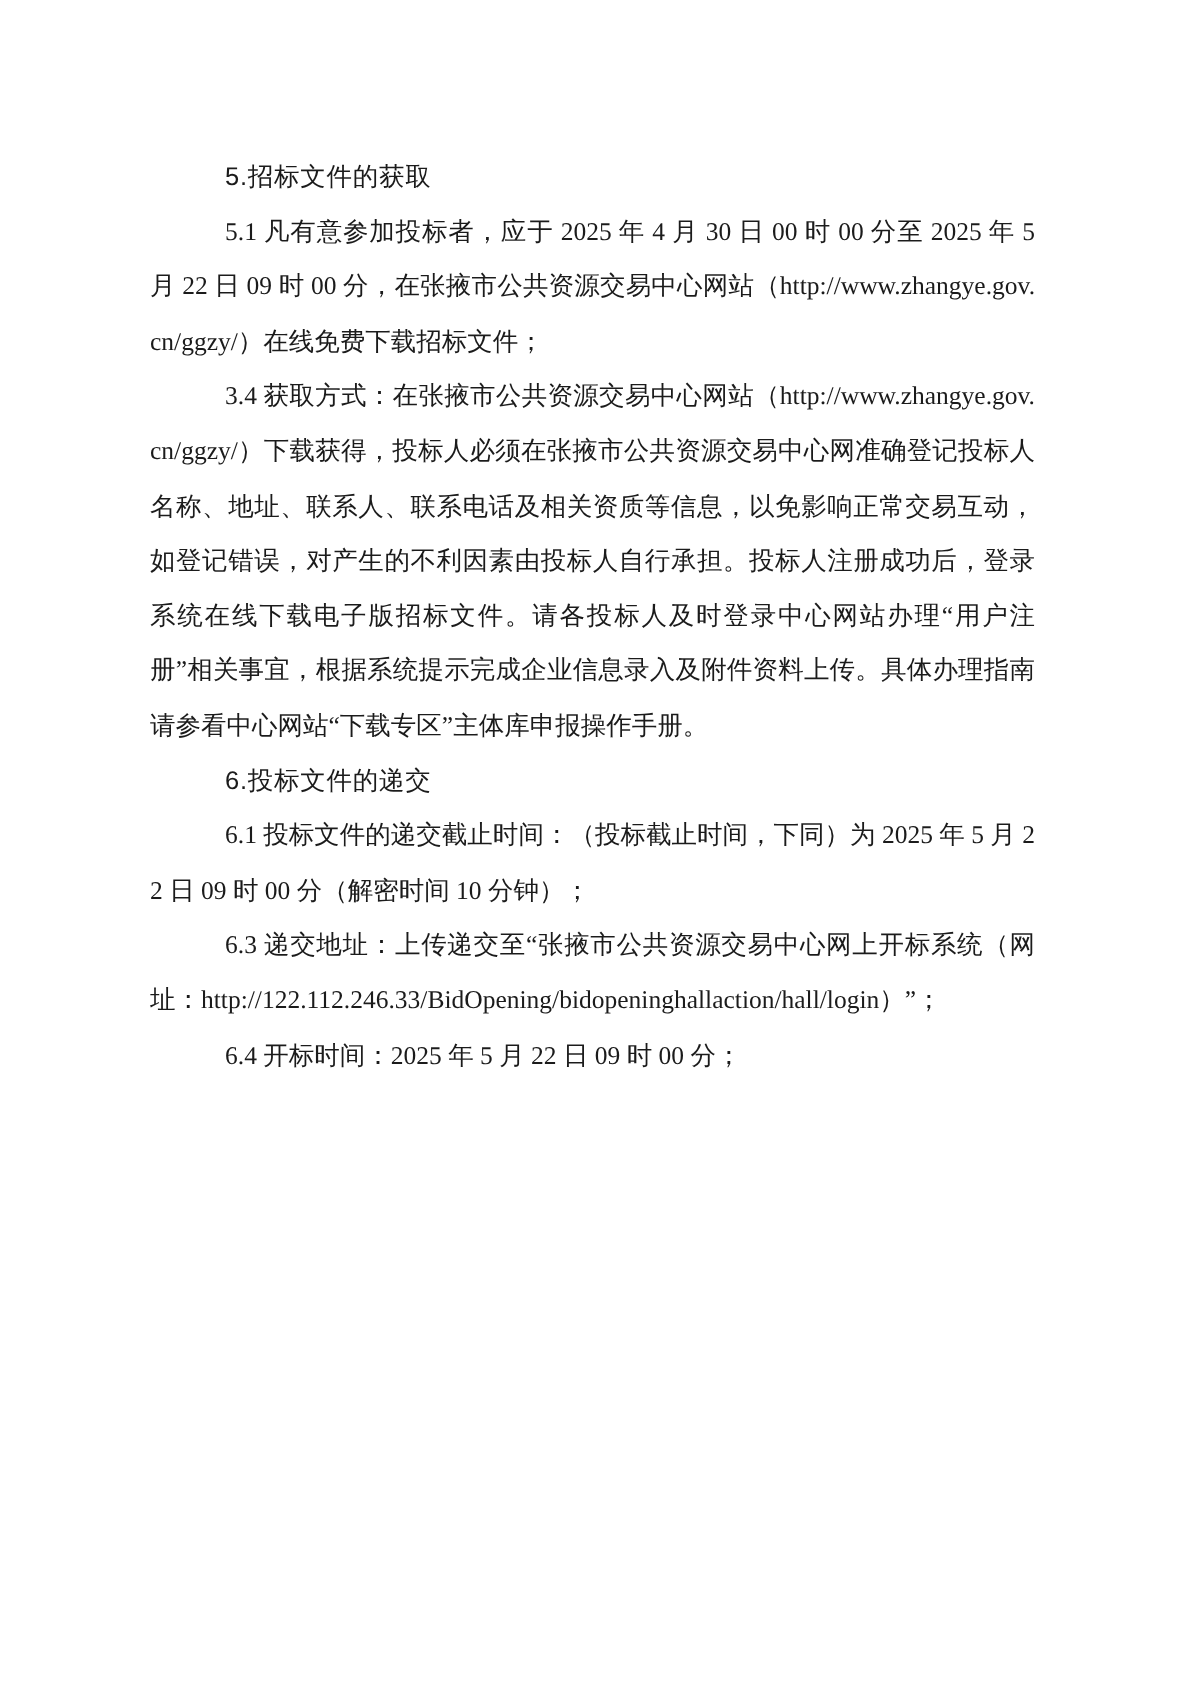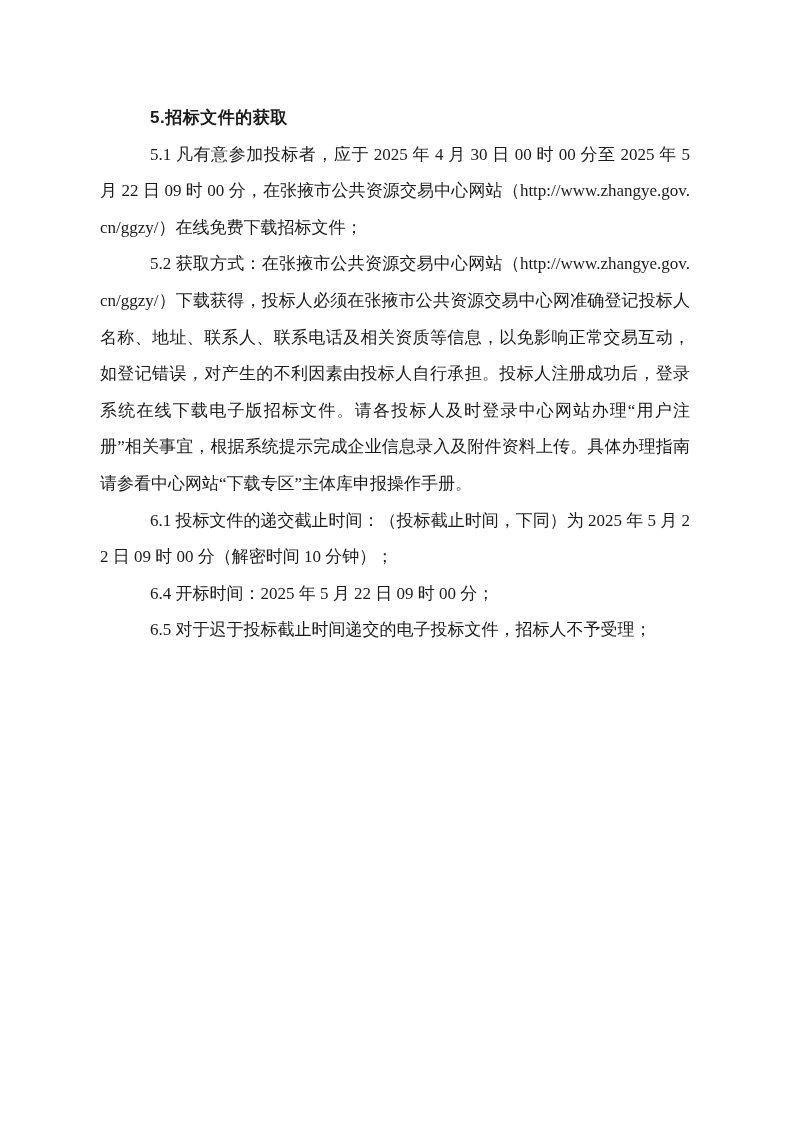--- a/index.html
+++ b/index.html
@@ -32,7 +32,7 @@
   }
   .block.heading {
     font-family: "Liberation Sans", "DejaVu Sans", sans-serif;
-    font-weight: 700;
+    font-weight: 400;
     text-align: left;
     letter-spacing: 0.5px;
   }

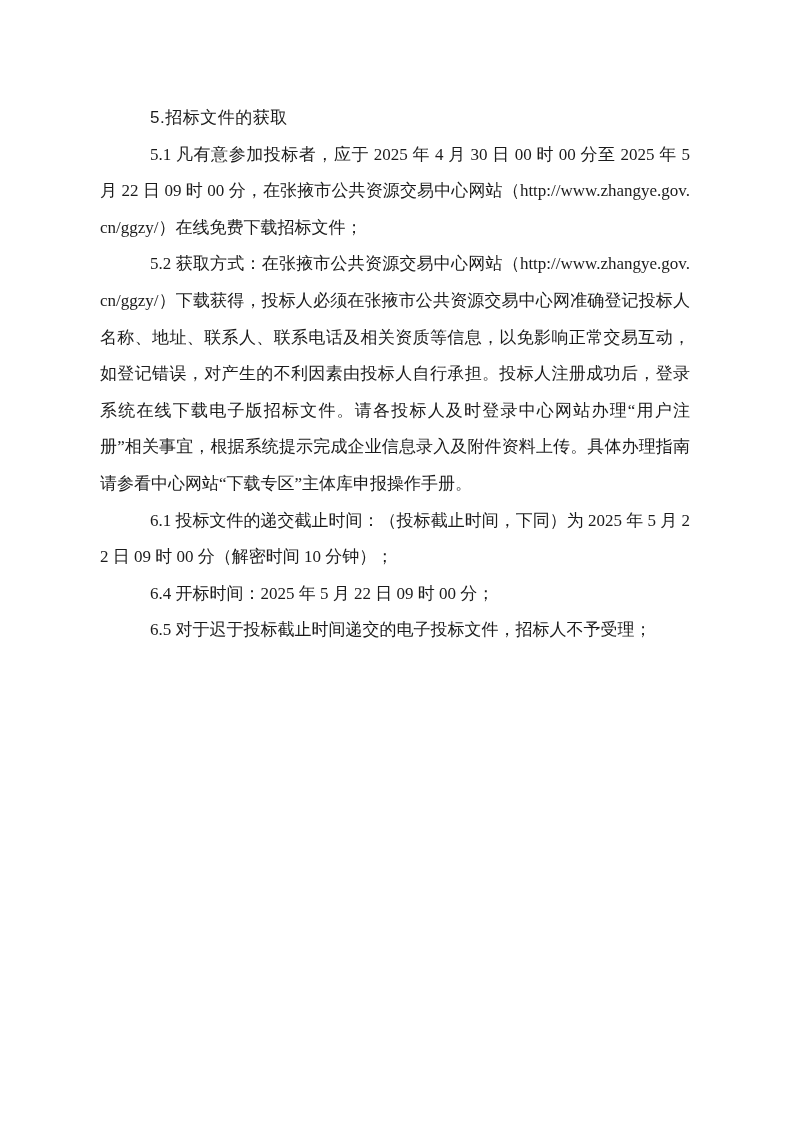--- a/index.html
+++ b/index.html
@@ -51,7 +51,7 @@
   <div class="content" id="doc-content" style="color: rgb(27, 27, 27);">
       <div class="block heading"><span class="run">5.招标文件的获取</span></div>
       <div class="block paragraph"><span class="run">5.1 凡有意参加投标者，应于 </span><span class="run underlined">2025</span><span class="run"> 年 </span><span class="run underlined">4</span><span class="run"> 月 </span><span class="run underlined">30</span><span class="run"> 日 </span><span class="run underlined">00</span><span class="run"> 时 </span><span class="run underlined">00</span><span class="run"> 分至 </span><span class="run underlined">2025</span><span class="run"> 年 </span><span class="run underlined">5</span><span class="run"> 月 </span><span class="run underlined">22</span><span class="run"> 日 </span><span class="run underlined">09</span><span class="run"> 时 00 分，在张掖市公共资源交易中心网站（http://www.zhangye.gov.cn/ggzy/）在线免费下载招标文件；</span></div>
-      <div class="block paragraph"><span class="run">5.2 获取方式：在张掖市公共资源交易中心网站（</span><span class="run underlined">http://www.zhangye.gov.cn/ggzy/</span><span class="run">）下载获得，投标人必须在张掖市公共资源交易中心网准确登记投标人名称、地址、联系人、联系电话及相关资质等信息，以免影响正常交易互动，如登记错误，对产生的不利因素由投标人自行承担。投标人注册成功后，登录系统在线下载电子版招标文件。请各投标人及时登录中心网站办理“用户注册”相关事宜，根据系统提示完成企业信息录入及附件资料上传。具体办理指南请参看中心网站“下载专区”主体库申报操作手册。</span></div>
+      <div class="block paragraph"><span class="run">3.4 获取方式：在张掖市公共资源交易中心网站（</span><span class="run underlined">http://www.zhangye.gov.cn/ggzy/</span><span class="run">）下载获得，投标人必须在张掖市公共资源交易中心网准确登记投标人名称、地址、联系人、联系电话及相关资质等信息，以免影响正常交易互动，如登记错误，对产生的不利因素由投标人自行承担。投标人注册成功后，登录系统在线下载电子版招标文件。请各投标人及时登录中心网站办理“用户注册”相关事宜，根据系统提示完成企业信息录入及附件资料上传。具体办理指南请参看中心网站“下载专区”主体库申报操作手册。</span></div>
       <div class="block paragraph"><span class="run">6.1 投标文件的递交截止时间：（投标截止时间，下同）为 </span><span class="run underlined">2025</span><span class="run"> 年 </span><span class="run underlined">5</span><span class="run"> 月 </span><span class="run underlined">22</span><span class="run"> 日 </span><span class="run underlined">09</span><span class="run"> 时 </span><span class="run underlined">00</span><span class="run"> 分（解密时间 10 分钟）；</span></div>
       <div class="block paragraph"><span class="run">6.4 开标时间：</span><span class="run underlined">2025</span><span class="run"> 年 </span><span class="run underlined">5</span><span class="run"> 月 </span><span class="run underlined">22</span><span class="run"> 日 </span><span class="run underlined">09</span><span class="run"> 时 </span><span class="run underlined">00</span><span class="run"> 分；</span></div>
       <div class="block paragraph"><span class="run">6.5 对于迟于投标截止时间递交的电子投标文件，招标人不予受理；</span></div>

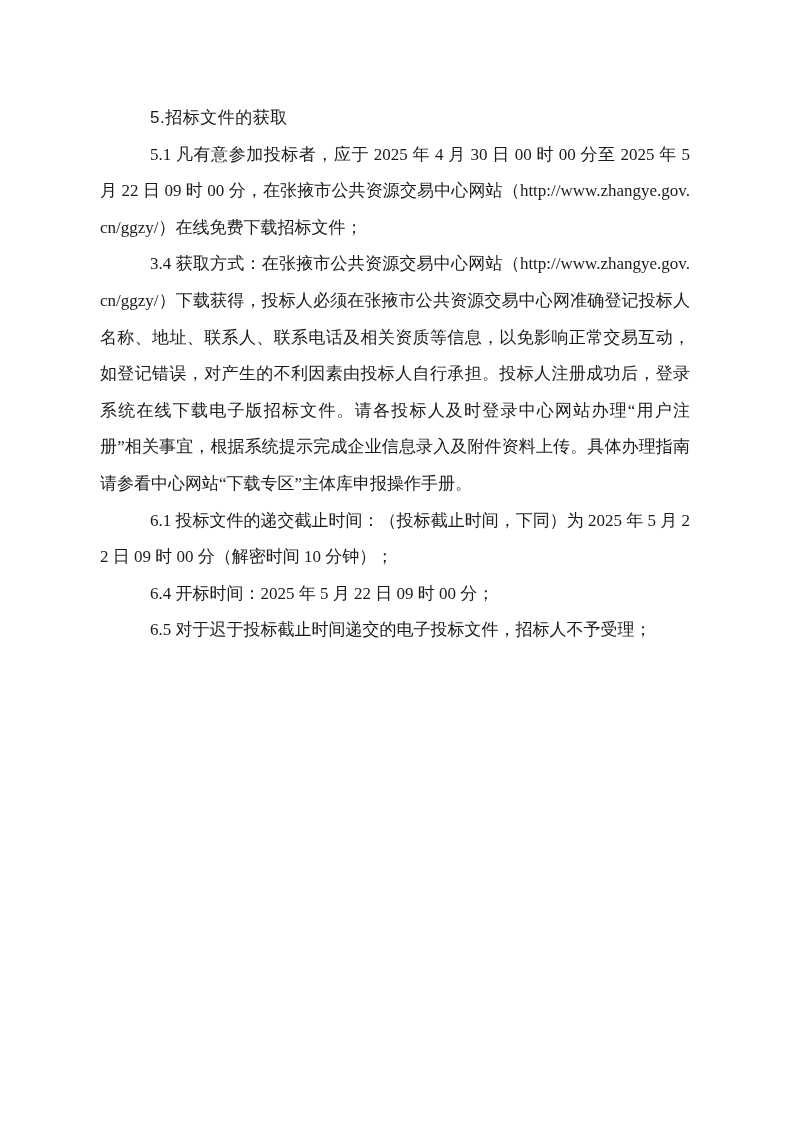--- a/index.html
+++ b/index.html
@@ -52,6 +52,7 @@
       <div class="block heading"><span class="run">5.招标文件的获取</span></div>
       <div class="block paragraph"><span class="run">5.1 凡有意参加投标者，应于 </span><span class="run underlined">2025</span><span class="run"> 年 </span><span class="run underlined">4</span><span class="run"> 月 </span><span class="run underlined">30</span><span class="run"> 日 </span><span class="run underlined">00</span><span class="run"> 时 </span><span class="run underlined">00</span><span class="run"> 分至 </span><span class="run underlined">2025</span><span class="run"> 年 </span><span class="run underlined">5</span><span class="run"> 月 </span><span class="run underlined">22</span><span class="run"> 日 </span><span class="run underlined">09</span><span class="run"> 时 00 分，在张掖市公共资源交易中心网站（http://www.zhangye.gov.cn/ggzy/）在线免费下载招标文件；</span></div>
       <div class="block paragraph"><span class="run">3.4 获取方式：在张掖市公共资源交易中心网站（</span><span class="run underlined">http://www.zhangye.gov.cn/ggzy/</span><span class="run">）下载获得，投标人必须在张掖市公共资源交易中心网准确登记投标人名称、地址、联系人、联系电话及相关资质等信息，以免影响正常交易互动，如登记错误，对产生的不利因素由投标人自行承担。投标人注册成功后，登录系统在线下载电子版招标文件。请各投标人及时登录中心网站办理“用户注册”相关事宜，根据系统提示完成企业信息录入及附件资料上传。具体办理指南请参看中心网站“下载专区”主体库申报操作手册。</span></div>
+      <div class="block heading"><span class="run">6.投标文件的递交</span></div>
       <div class="block paragraph"><span class="run">6.1 投标文件的递交截止时间：（投标截止时间，下同）为 </span><span class="run underlined">2025</span><span class="run"> 年 </span><span class="run underlined">5</span><span class="run"> 月 </span><span class="run underlined">22</span><span class="run"> 日 </span><span class="run underlined">09</span><span class="run"> 时 </span><span class="run underlined">00</span><span class="run"> 分（解密时间 10 分钟）；</span></div>
       <div class="block paragraph"><span class="run">6.4 开标时间：</span><span class="run underlined">2025</span><span class="run"> 年 </span><span class="run underlined">5</span><span class="run"> 月 </span><span class="run underlined">22</span><span class="run"> 日 </span><span class="run underlined">09</span><span class="run"> 时 </span><span class="run underlined">00</span><span class="run"> 分；</span></div>
       <div class="block paragraph"><span class="run">6.5 对于迟于投标截止时间递交的电子投标文件，招标人不予受理；</span></div>

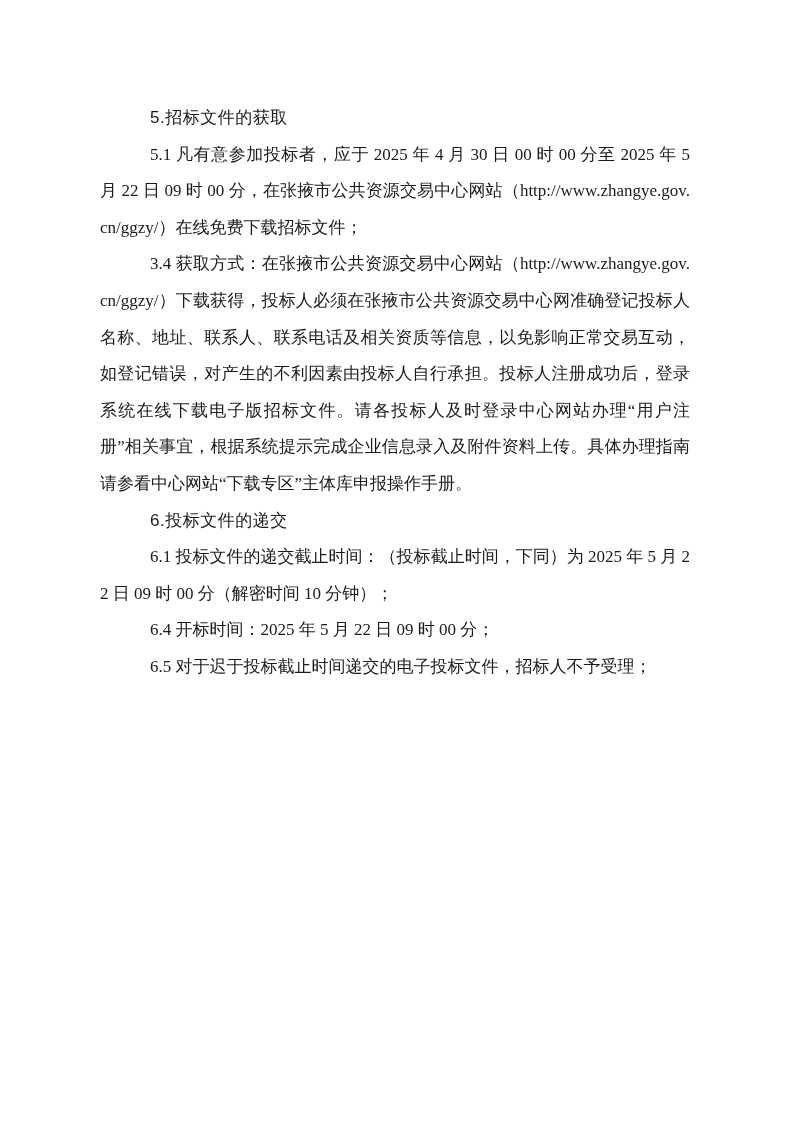--- a/index.html
+++ b/index.html
@@ -54,6 +54,7 @@
       <div class="block paragraph"><span class="run">3.4 获取方式：在张掖市公共资源交易中心网站（</span><span class="run underlined">http://www.zhangye.gov.cn/ggzy/</span><span class="run">）下载获得，投标人必须在张掖市公共资源交易中心网准确登记投标人名称、地址、联系人、联系电话及相关资质等信息，以免影响正常交易互动，如登记错误，对产生的不利因素由投标人自行承担。投标人注册成功后，登录系统在线下载电子版招标文件。请各投标人及时登录中心网站办理“用户注册”相关事宜，根据系统提示完成企业信息录入及附件资料上传。具体办理指南请参看中心网站“下载专区”主体库申报操作手册。</span></div>
       <div class="block heading"><span class="run">6.投标文件的递交</span></div>
       <div class="block paragraph"><span class="run">6.1 投标文件的递交截止时间：（投标截止时间，下同）为 </span><span class="run underlined">2025</span><span class="run"> 年 </span><span class="run underlined">5</span><span class="run"> 月 </span><span class="run underlined">22</span><span class="run"> 日 </span><span class="run underlined">09</span><span class="run"> 时 </span><span class="run underlined">00</span><span class="run"> 分（解密时间 10 分钟）；</span></div>
+      <div class="block paragraph"><span class="run">6.3 递交地址：上传递交至“张掖市公共资源交易中心网上开标系统（网址：http://122.112.246.33/BidOpening/bidopeninghallaction/hall/login）”；</span></div>
       <div class="block paragraph"><span class="run">6.4 开标时间：</span><span class="run underlined">2025</span><span class="run"> 年 </span><span class="run underlined">5</span><span class="run"> 月 </span><span class="run underlined">22</span><span class="run"> 日 </span><span class="run underlined">09</span><span class="run"> 时 </span><span class="run underlined">00</span><span class="run"> 分；</span></div>
       <div class="block paragraph"><span class="run">6.5 对于迟于投标截止时间递交的电子投标文件，招标人不予受理；</span></div>
     </div>

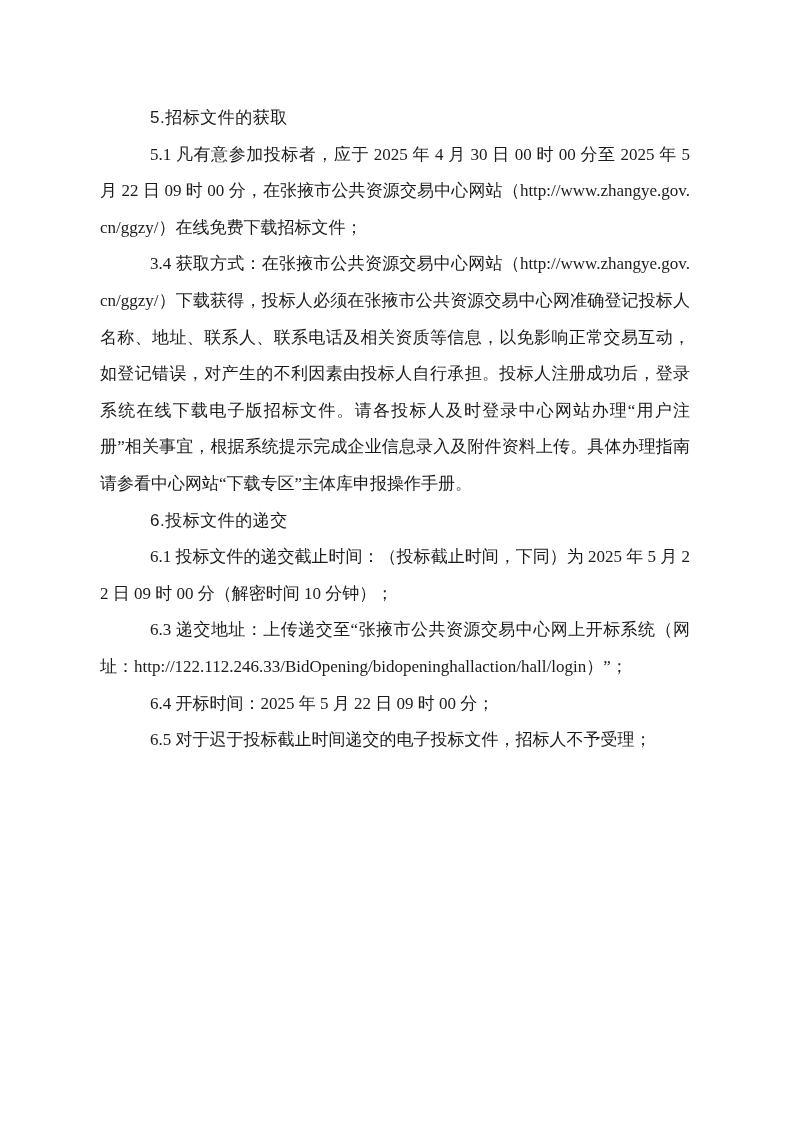--- a/index.html
+++ b/index.html
@@ -56,7 +56,6 @@
       <div class="block paragraph"><span class="run">6.1 投标文件的递交截止时间：（投标截止时间，下同）为 </span><span class="run underlined">2025</span><span class="run"> 年 </span><span class="run underlined">5</span><span class="run"> 月 </span><span class="run underlined">22</span><span class="run"> 日 </span><span class="run underlined">09</span><span class="run"> 时 </span><span class="run underlined">00</span><span class="run"> 分（解密时间 10 分钟）；</span></div>
       <div class="block paragraph"><span class="run">6.3 递交地址：上传递交至“张掖市公共资源交易中心网上开标系统（网址：http://122.112.246.33/BidOpening/bidopeninghallaction/hall/login）”；</span></div>
       <div class="block paragraph"><span class="run">6.4 开标时间：</span><span class="run underlined">2025</span><span class="run"> 年 </span><span class="run underlined">5</span><span class="run"> 月 </span><span class="run underlined">22</span><span class="run"> 日 </span><span class="run underlined">09</span><span class="run"> 时 </span><span class="run underlined">00</span><span class="run"> 分；</span></div>
-      <div class="block paragraph"><span class="run">6.5 对于迟于投标截止时间递交的电子投标文件，招标人不予受理；</span></div>
     </div>
 </div>
 

